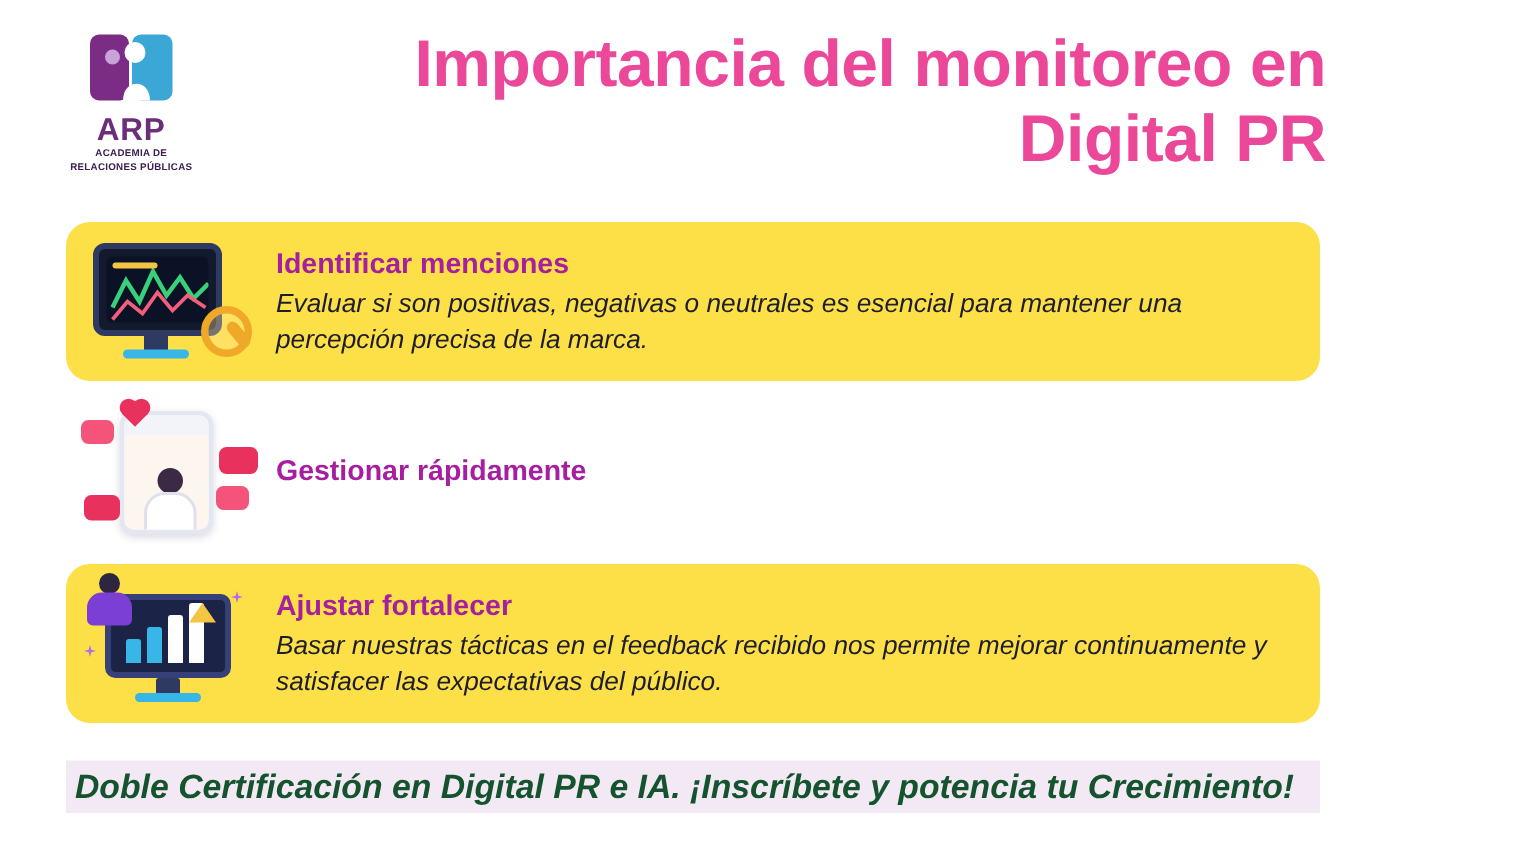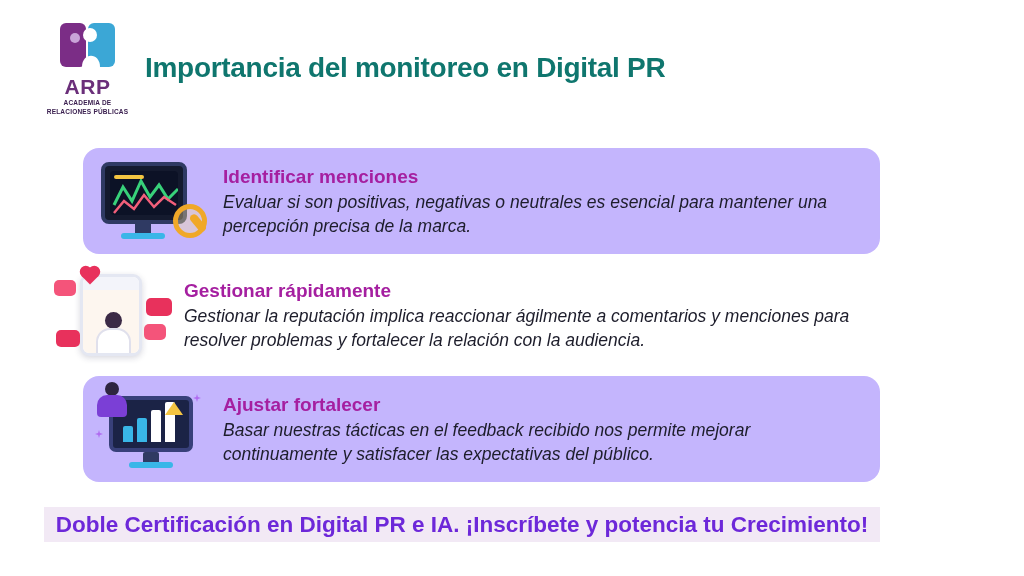--- a/index.html
+++ b/index.html
@@ -60,10 +60,10 @@
   }
   .slide-title {
     flex: 1;
-    text-align: left;
-    font-size: 28px;
-    font-weight: bold;
-    color: #0f766e;
+    text-align: right;
+    font-size: 44px;
+    font-weight: bold;
+    color: #ec4899;
     letter-spacing: -0.3px;
     padding-right: 10px;
   }

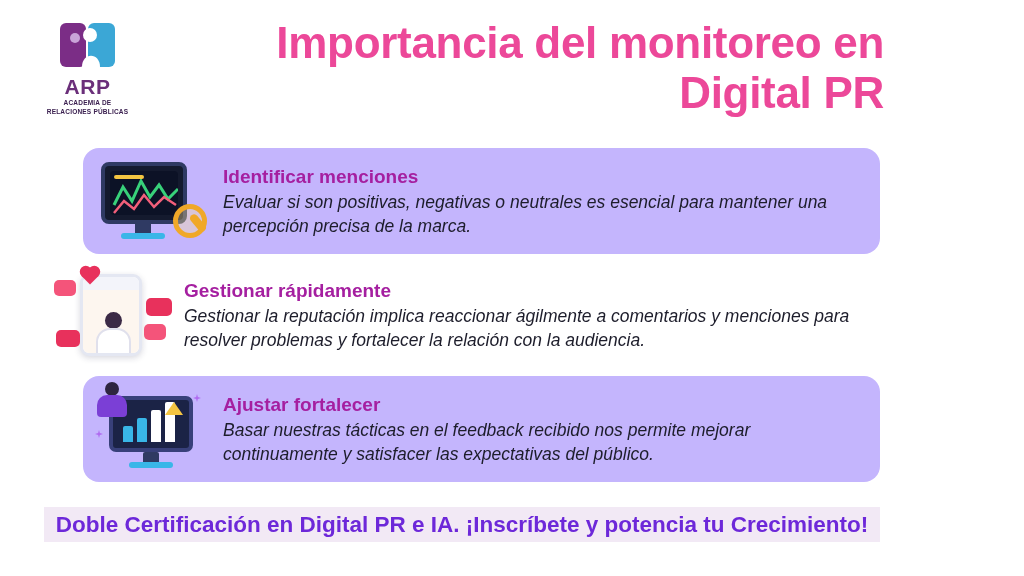--- a/index.html
+++ b/index.html
@@ -83,7 +83,7 @@
     min-height: 96px;
     padding: 10px 16px 10px 10px;
   }
-  .row.tinted { background: #c4b5fd; margin-left: 39px; }
+  .row.tinted { background: #fde047; }
   .row + .row { margin-top: 8px; }
 
   .thumb {

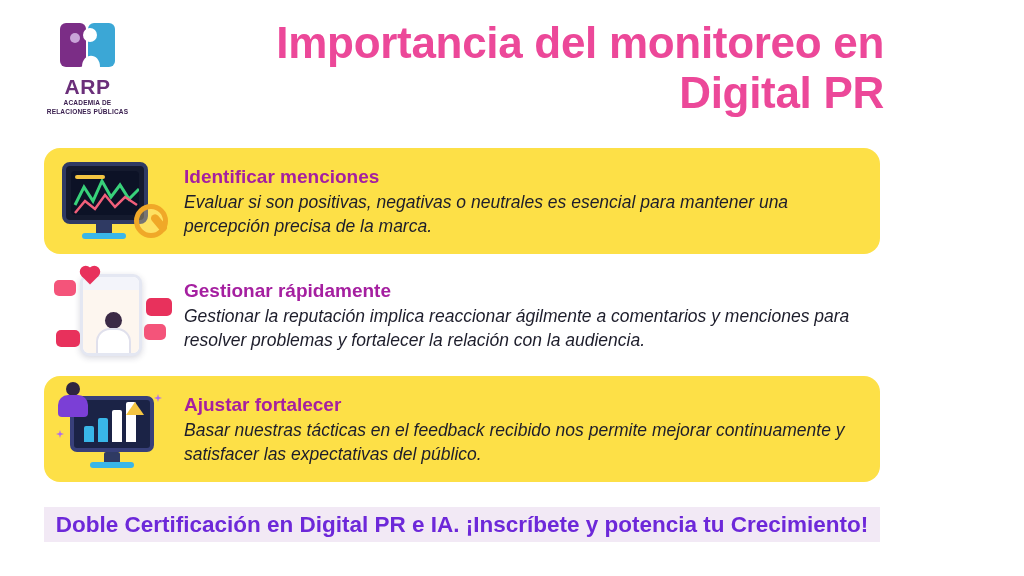--- a/index.html
+++ b/index.html
@@ -281,7 +281,6 @@
       </div>
       <div class="row-text">
         <div class="row-head">Gestionar rápidamente</div>
-        <div class="row-body">Gestionar la reputación implica reaccionar ágilmente a comentarios y menciones para resolver problemas y fortalecer la relación con la audiencia.</div>
       </div>
     </div>
 

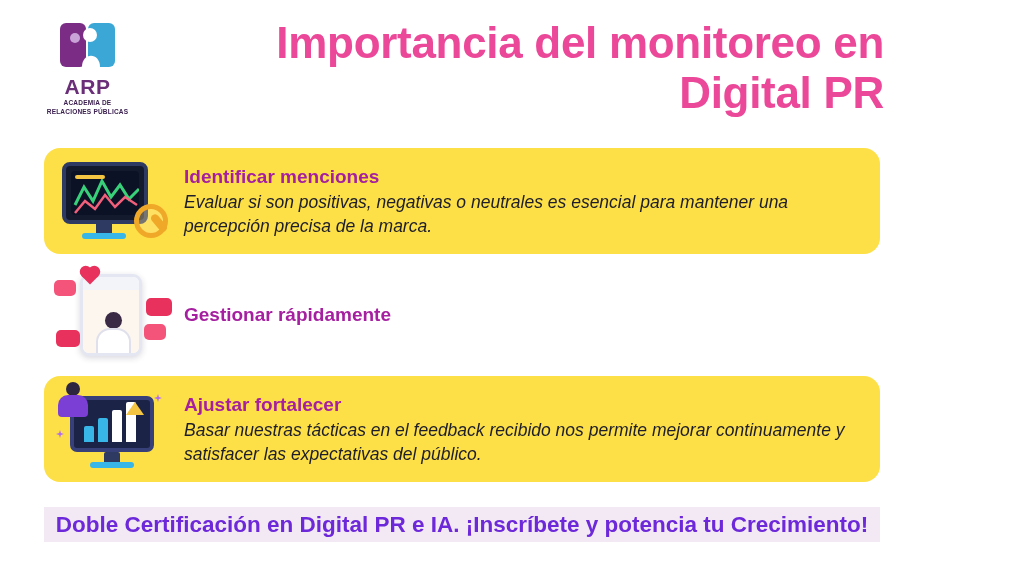--- a/index.html
+++ b/index.html
@@ -119,9 +119,10 @@
   .footer-text {
     font-size: 22.5px;
     font-weight: bold;
-    color: #6d28d9;
-    text-align: center;
+    color: #14532d;
+    text-align: left;
     line-height: 1.2;
+    font-style: italic;
   }
 
   

